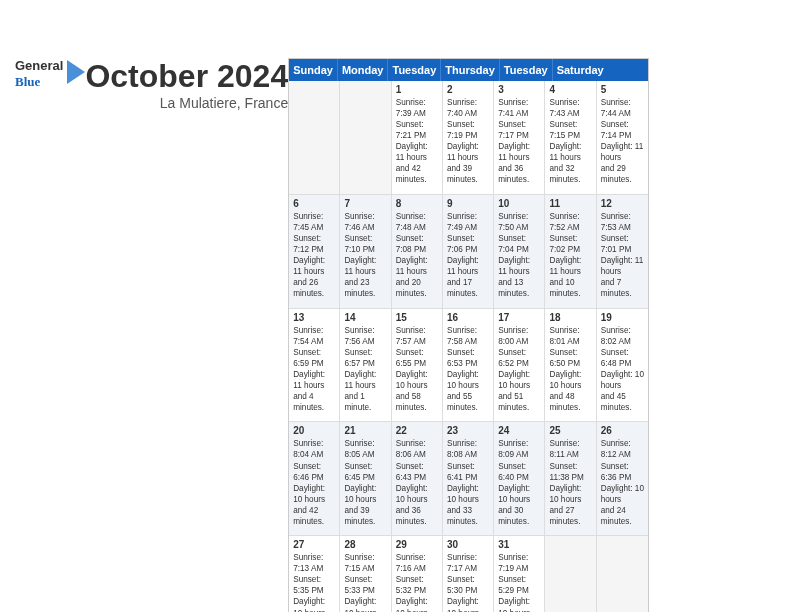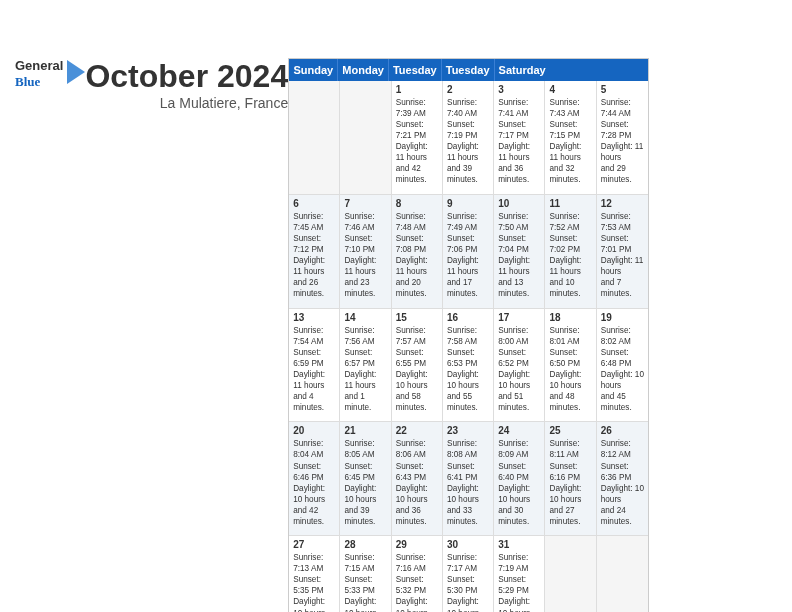--- a/index.html
+++ b/index.html
@@ -138,6 +138,7 @@
         <div class="cal-header-cell">Sunday</div>
         <div class="cal-header-cell">Monday</div>
         <div class="cal-header-cell">Tuesday</div>
+        <div class="cal-header-cell">Thursday</div>
         <div class="cal-header-cell">Tuesday</div>
         <div class="cal-header-cell">Saturday</div>
       </div>

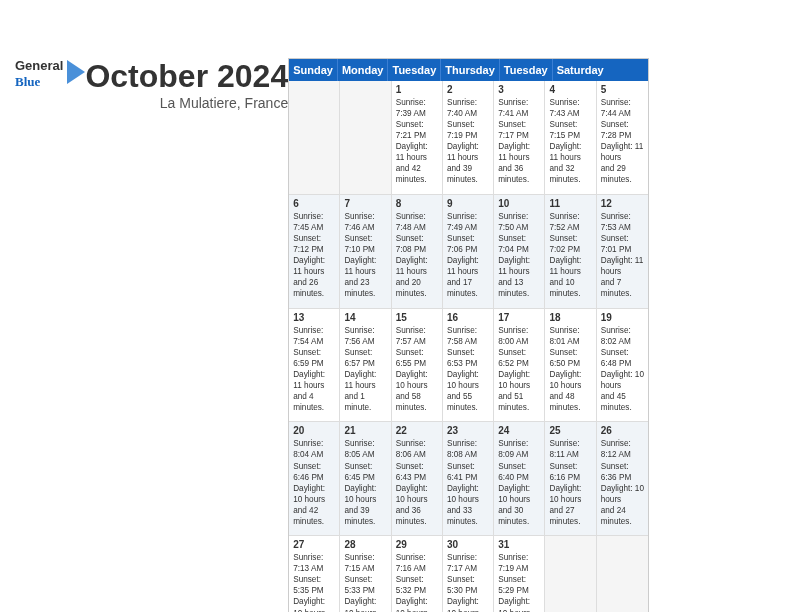--- a/index.html
+++ b/index.html
@@ -177,7 +177,7 @@
           <div class="cal-cell">
             <span class="day-num">5</span>
             <span class="cell-line">Sunrise: 7:44 AM</span>
-            <span class="cell-line">Sunset: 7:28 PM</span>
+            <span class="cell-line">Sunset: 7:14 PM</span>
             <span class="cell-line">Daylight: 11 hours</span>
             <span class="cell-line">and 29 minutes.</span>
           </div>

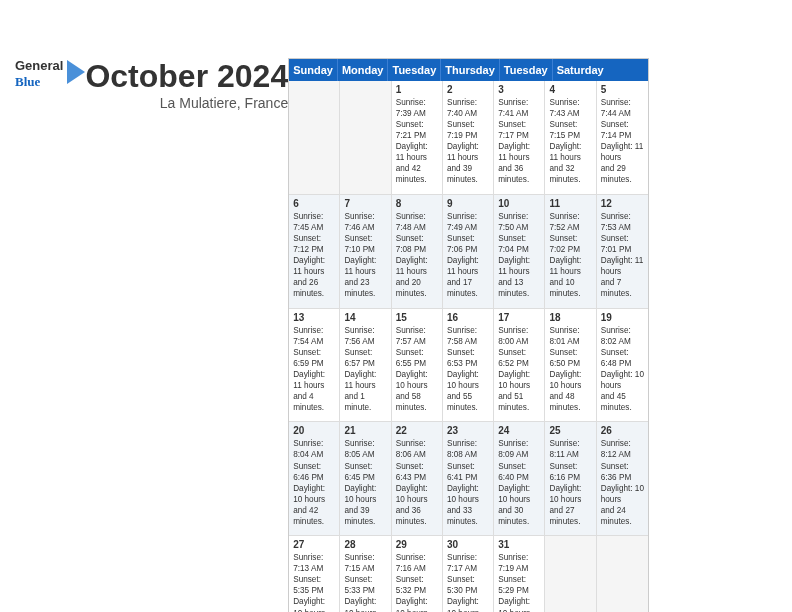--- a/index.html
+++ b/index.html
@@ -323,7 +323,7 @@
           <div class="cal-cell alt-row">
             <span class="day-num">25</span>
             <span class="cell-line">Sunrise: 8:11 AM</span>
-            <span class="cell-line">Sunset: 6:16 PM</span>
+            <span class="cell-line">Sunset: 11:38 PM</span>
             <span class="cell-line">Daylight: 10 hours</span>
             <span class="cell-line">and 27 minutes.</span>
           </div>

